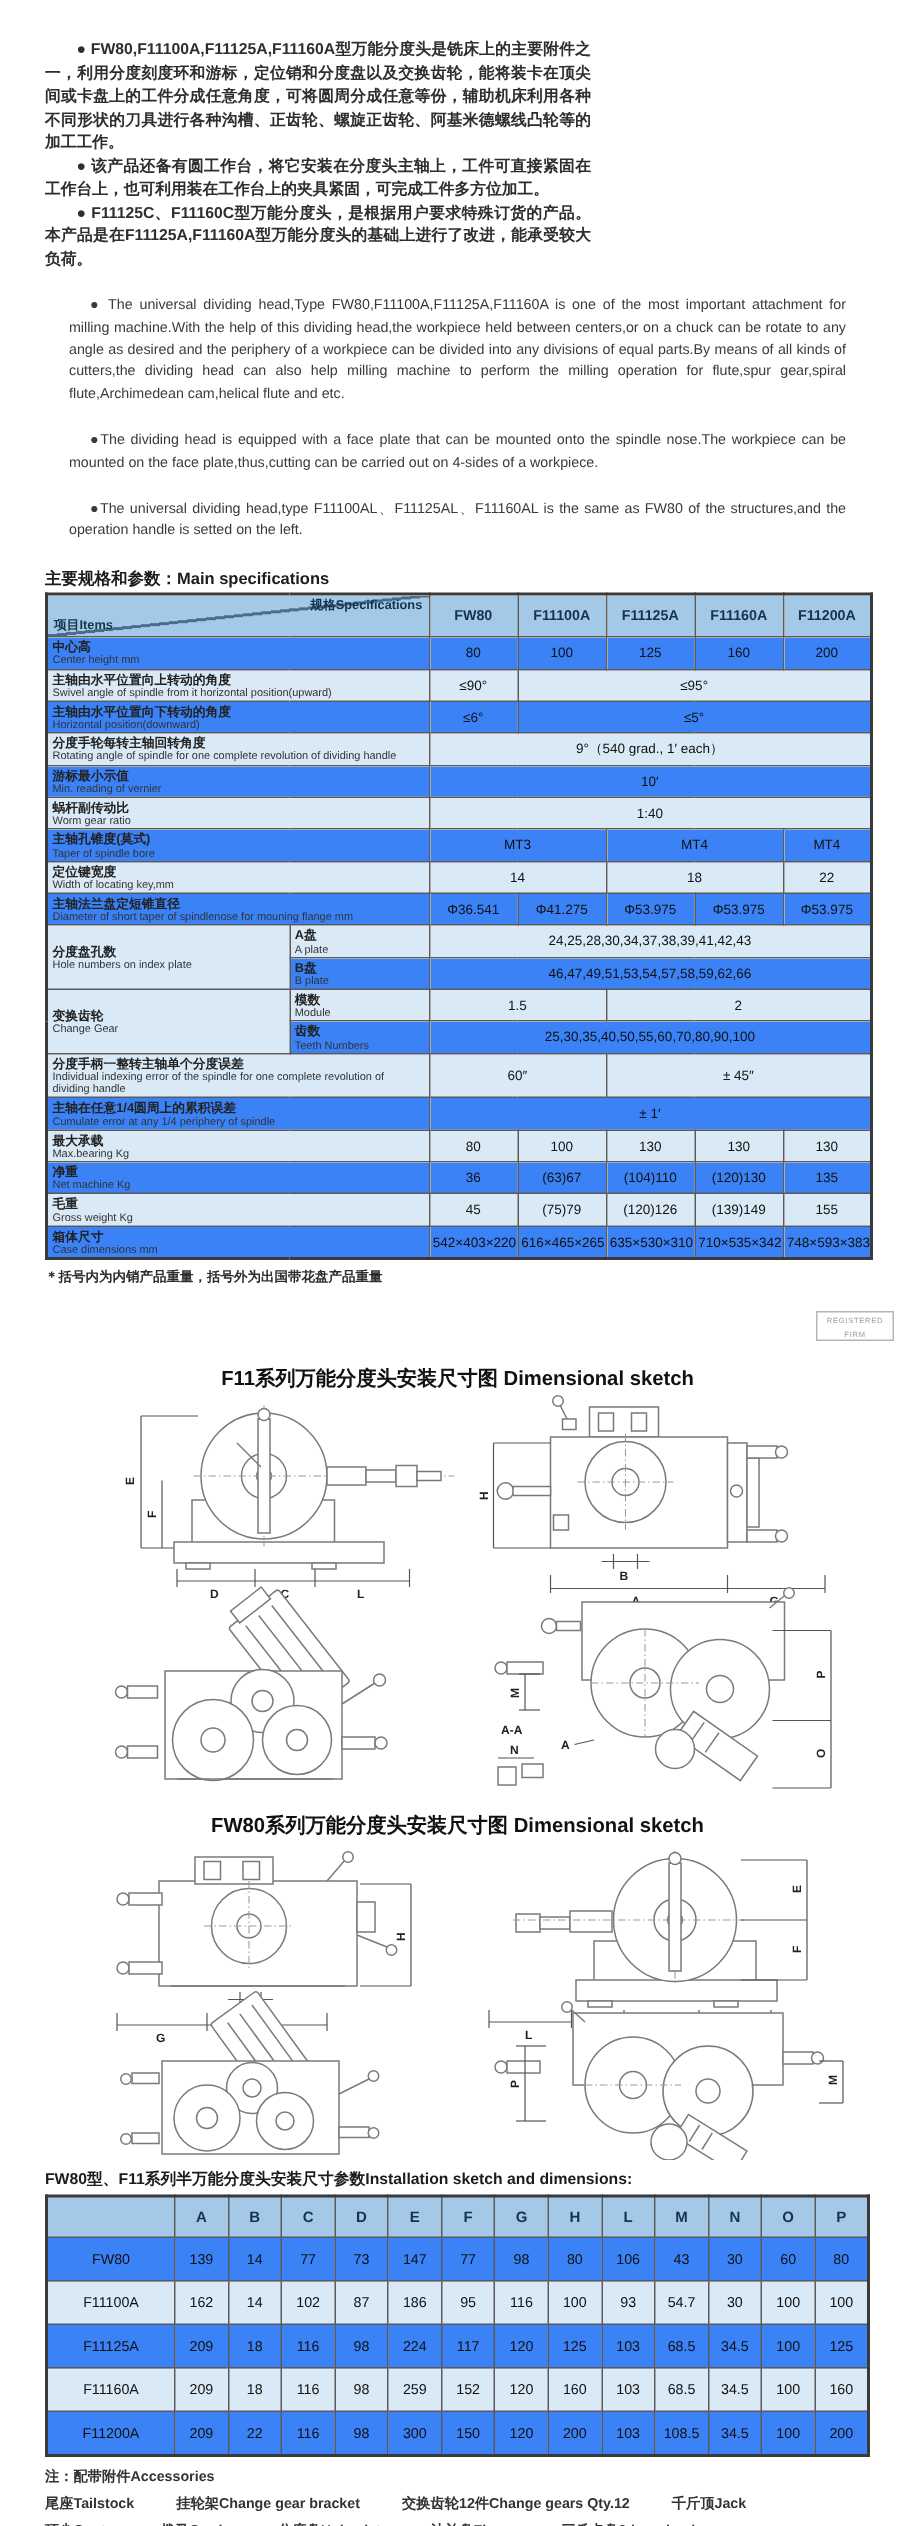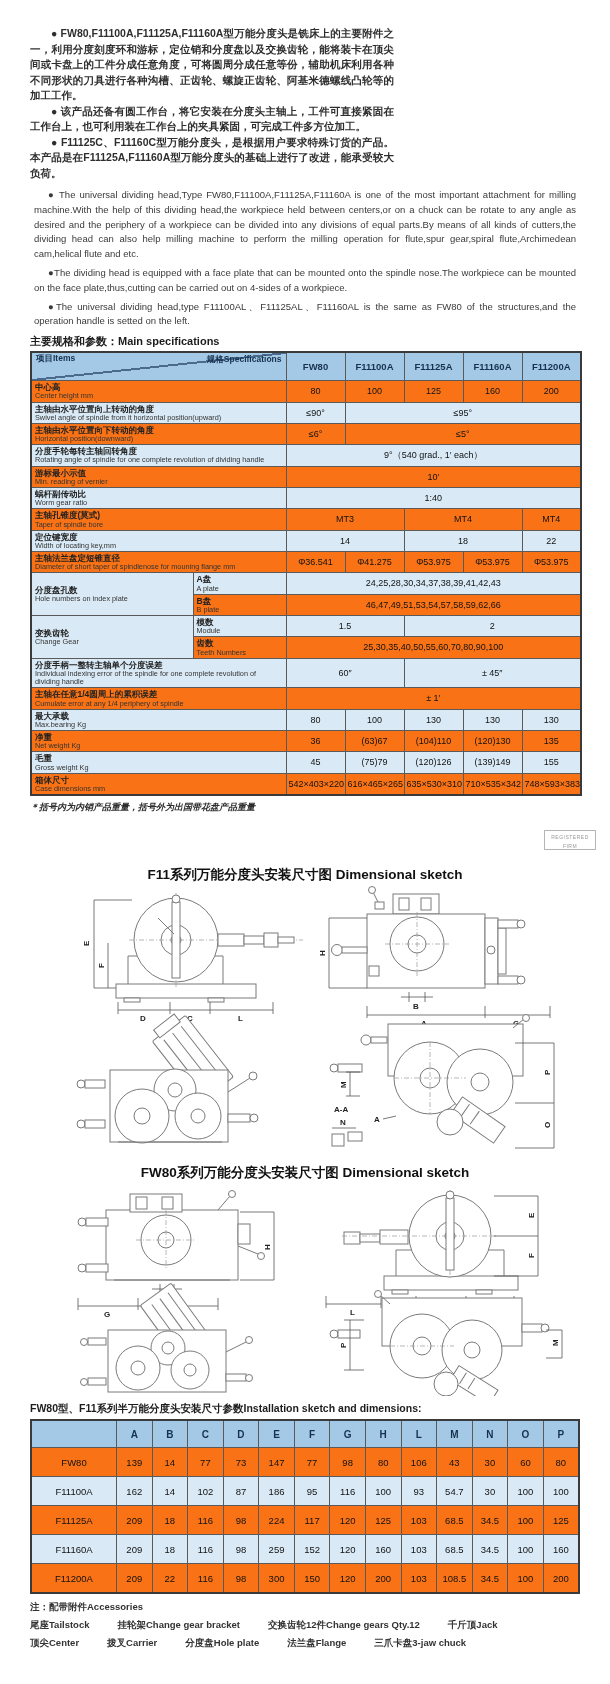--- a/index.html
+++ b/index.html
@@ -12,7 +12,7 @@
   .intro-cn p{width:364px;margin:0;font-size:10.5px;font-weight:bold;color:#2e2e2e;
               line-height:15.5px;text-align:justify;text-indent:21px;}
   .intro-en{margin-top:7px;}
-  .intro-en p{margin:4px;font-size:9.5px;color:#3a3a3a;line-height:14.8px;text-align:justify;text-indent:14px;}
+  .intro-en p{margin:16px;font-size:9.5px;color:#3a3a3a;line-height:14.8px;text-align:justify;text-indent:14px;}
 
   
   .spec-heading{font-size:11px;font-weight:bold;color:#1c1c1c;margin:5px 0 2px 0;}

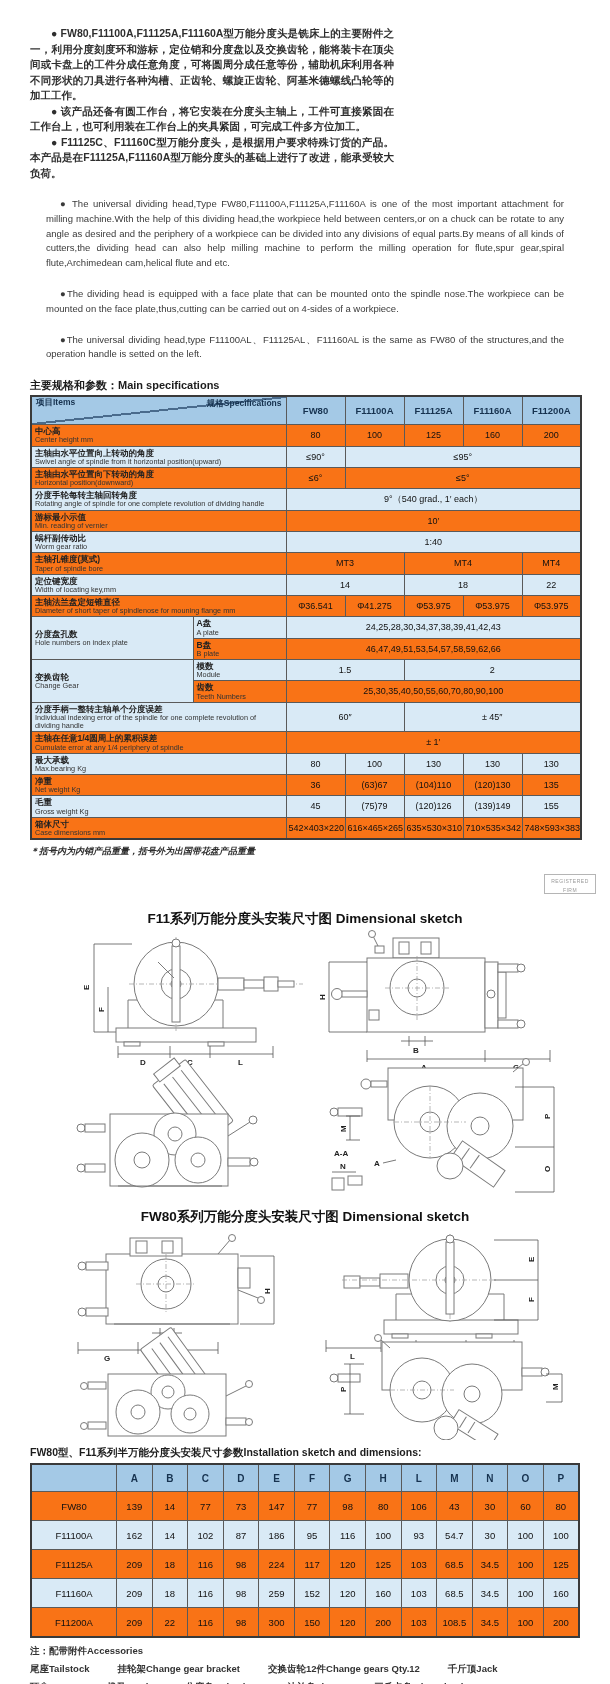--- a/index.html
+++ b/index.html
@@ -25,7 +25,7 @@
   table.spec th.colhead{background:#a4c9e6;color:#16324f;font-size:9.5px;font-weight:bold;height:25px;}
   td.corner{position:relative;height:25px;background:#a4c9e6;
             background-image:linear-gradient(to bottom right,transparent calc(50% - 1px),#4a6b8c calc(50% - 1px),#4a6b8c calc(50% + 1px),transparent calc(50% + 1px));}
-  .corner .items{position:absolute;left:4px;bottom:15px;font-size:8.5px;font-weight:bold;color:#16324f;}
+  .corner .items{position:absolute;left:4px;bottom:1px;font-size:8.5px;font-weight:bold;color:#16324f;}
   .corner .spec-lbl{position:absolute;right:4px;top:1px;font-size:8.5px;font-weight:bold;color:#16324f;text-align:right;}
   td.lbl{padding:1px 3px;vertical-align:middle;}
   td.lbl .cn{font-size:8.5px;font-weight:bold;color:#222;line-height:1.2;}

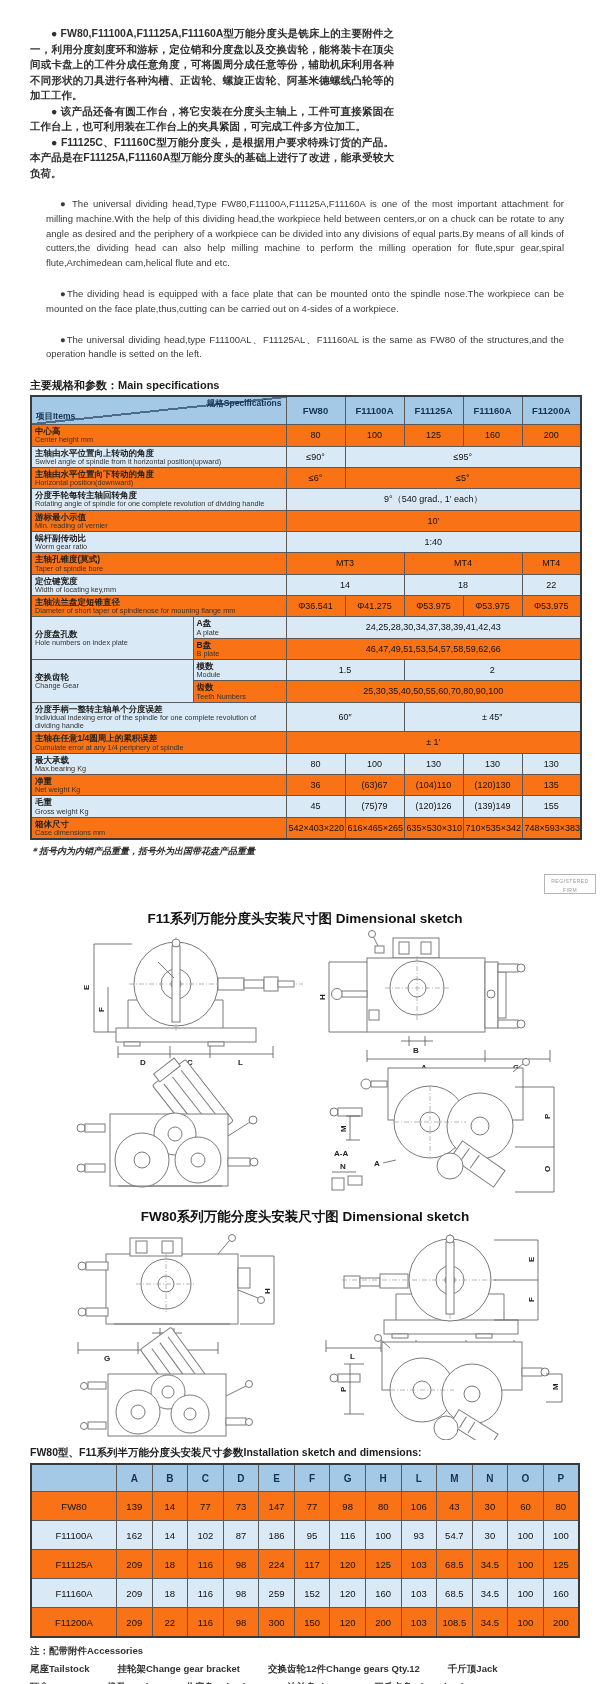--- a/index.html
+++ b/index.html
@@ -31,7 +31,7 @@
   td.lbl .cn{font-size:8.5px;font-weight:bold;color:#222;line-height:1.2;}
   td.lbl .en{font-size:7.3px;color:#333;line-height:1.12;}
   td.val{text-align:center;font-size:9px;color:#111;padding:1px 2px;line-height:1.15;}
-  tr.w{background:#f97316;} tr.b{background:#d9eaf6;}
+  tr.w{background:#3b82f6;} tr.b{background:#d9eaf6;}
   .spec-footnote{font-size:9px;font-weight:bold;color:#2e2e2e;margin-top:5px;font-style:italic;}
 
   

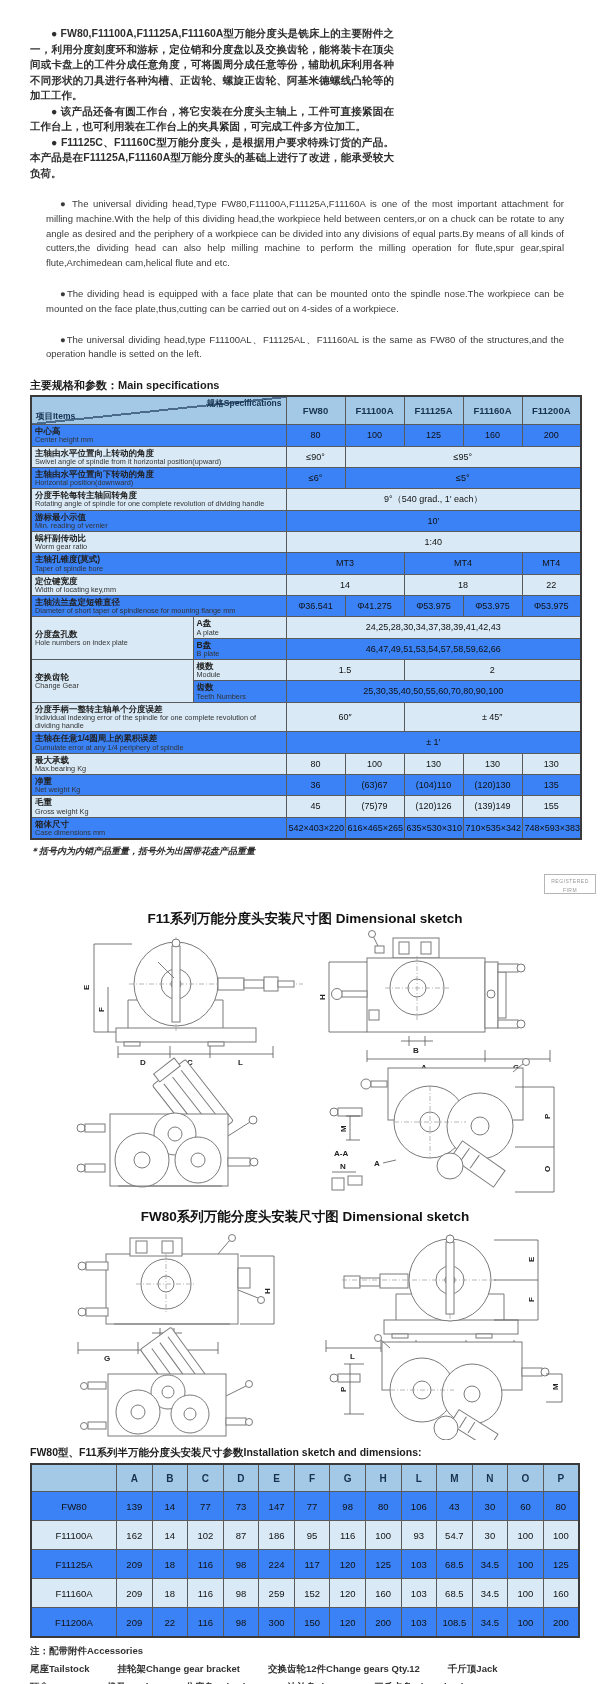--- a/index.html
+++ b/index.html
@@ -244,7 +244,7 @@
           <tr class="w">
             <td class="lbl" colspan="2">
               <div class="cn">净重</div>
-              <div class="en">Net weight Kg</div>
+              <div class="en">Net machine Kg</div>
             </td>
             <td class="val">36</td>
             <td class="val">(63)67</td>

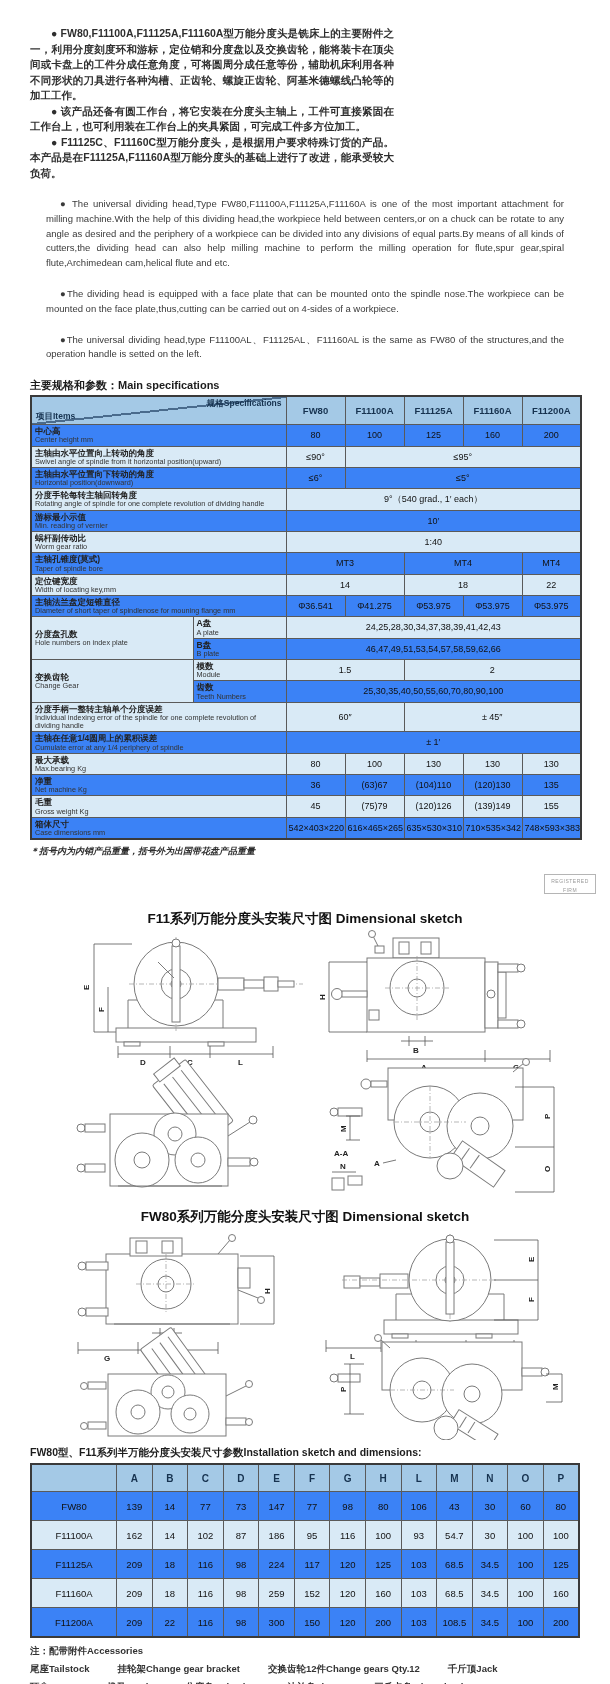--- a/index.html
+++ b/index.html
@@ -32,7 +32,7 @@
   td.lbl .en{font-size:7.3px;color:#333;line-height:1.12;}
   td.val{text-align:center;font-size:9px;color:#111;padding:1px 2px;line-height:1.15;}
   tr.w{background:#3b82f6;} tr.b{background:#d9eaf6;}
-  .spec-footnote{font-size:9px;font-weight:bold;color:#2e2e2e;margin-top:5px;font-style:italic;}
+  .spec-footnote{font-size:9px;font-weight:bold;color:#2e2e2e;margin-top:5px;}
 
   
   .badge-row{height:46px;position:relative;}

